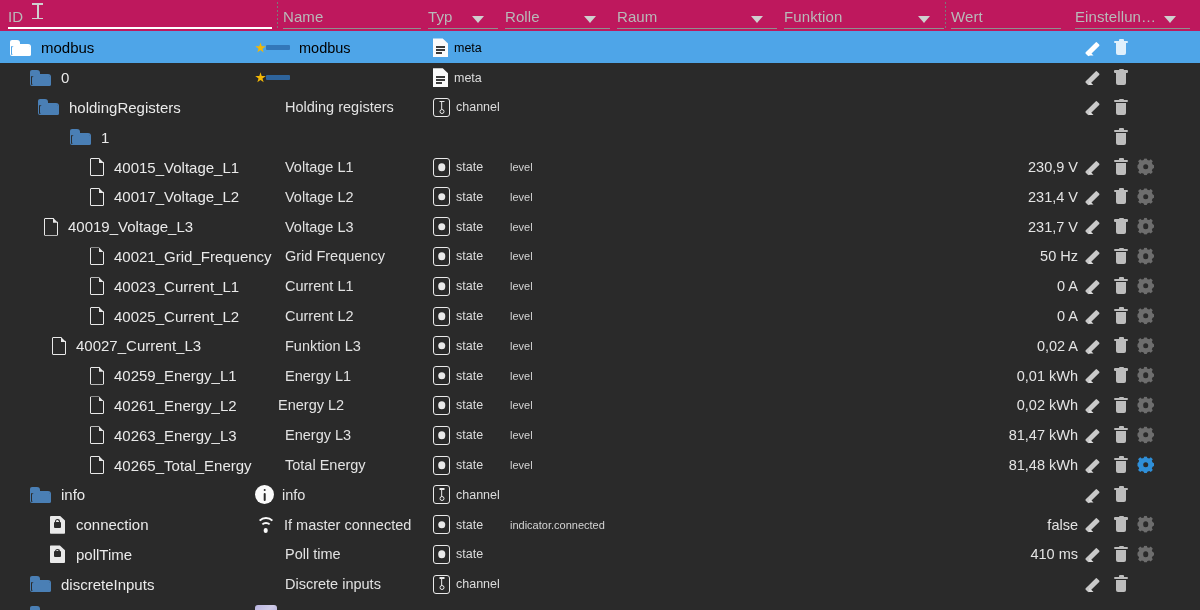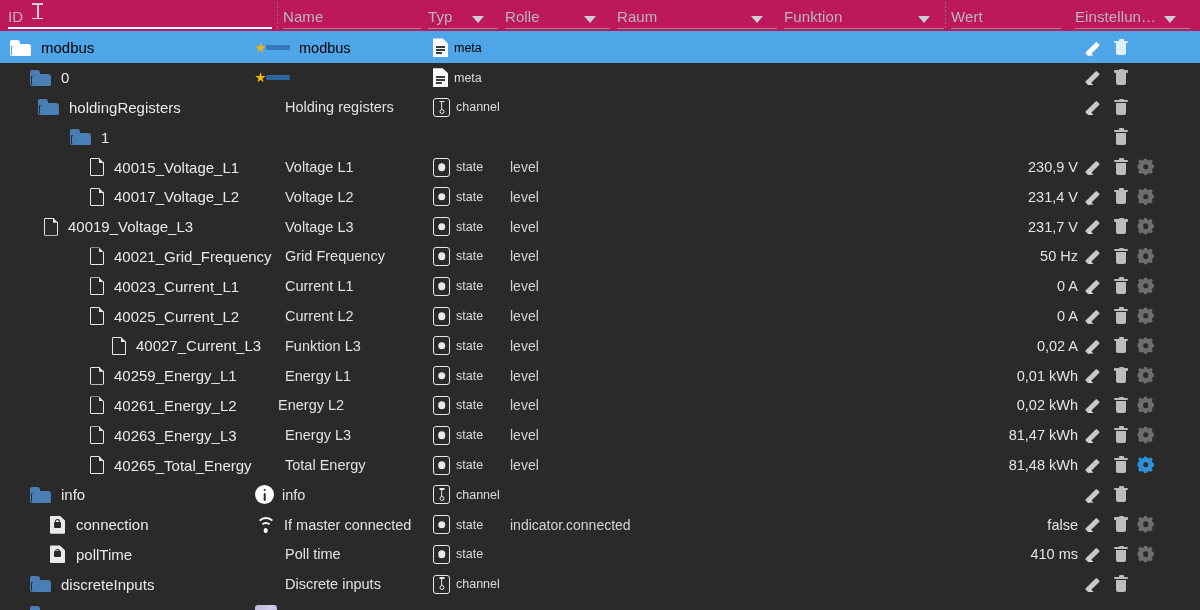--- a/index.html
+++ b/index.html
@@ -67,7 +67,7 @@
   .id-label{ font-size:15px; color:#eaeaea; white-space:nowrap; }
   .name-label{ font-size:14.5px; color:#e2e2e2; white-space:nowrap; }
   .typ-label{ font-size:12.5px; color:#dcdcdc; white-space:nowrap; margin-left:6px; }
-  .rolle-label{ font-size:14px; color:#d4d4d4; white-space:nowrap; }
+  .rolle-label{ font-size:11px; color:#d4d4d4; white-space:nowrap; }
   .wert-label{ font-size:14.5px; color:#e4e4e4; white-space:nowrap; }
 
   

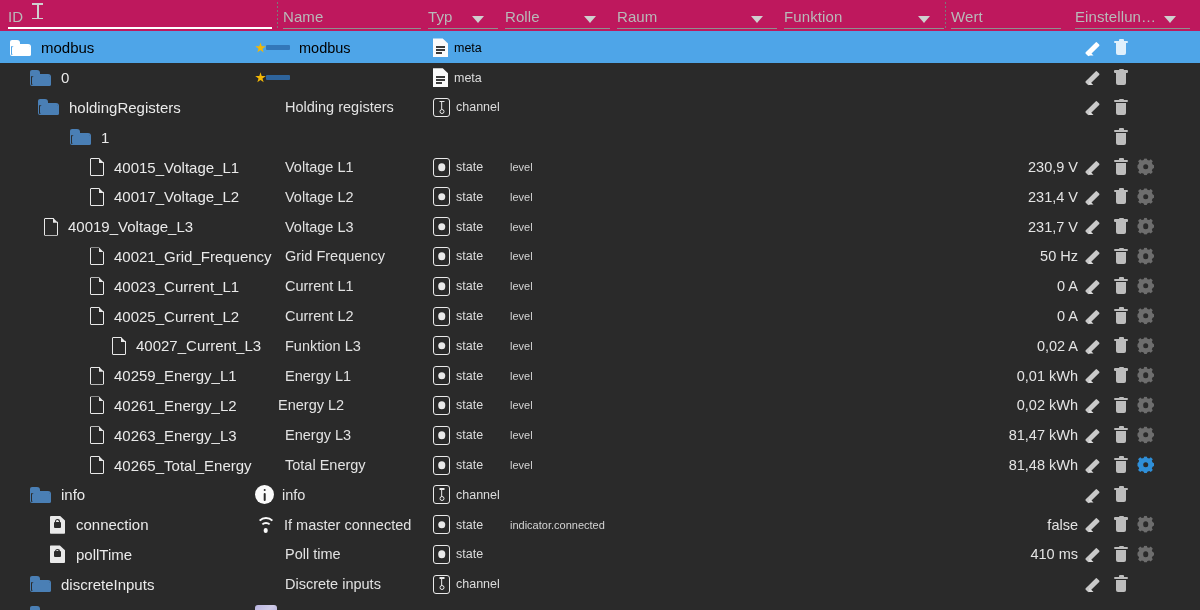--- a/index.html
+++ b/index.html
@@ -664,7 +664,7 @@
         </div>
       </div>
       <div class="row" style="top: 298px;">
-        <div class="cell c-id" style="padding-left: 112px;">
+        <div class="cell c-id" style="padding-left: 52px;">
           <span class="ico doc">
             <span class="pg"></span>
             <span class="cn"></span>

